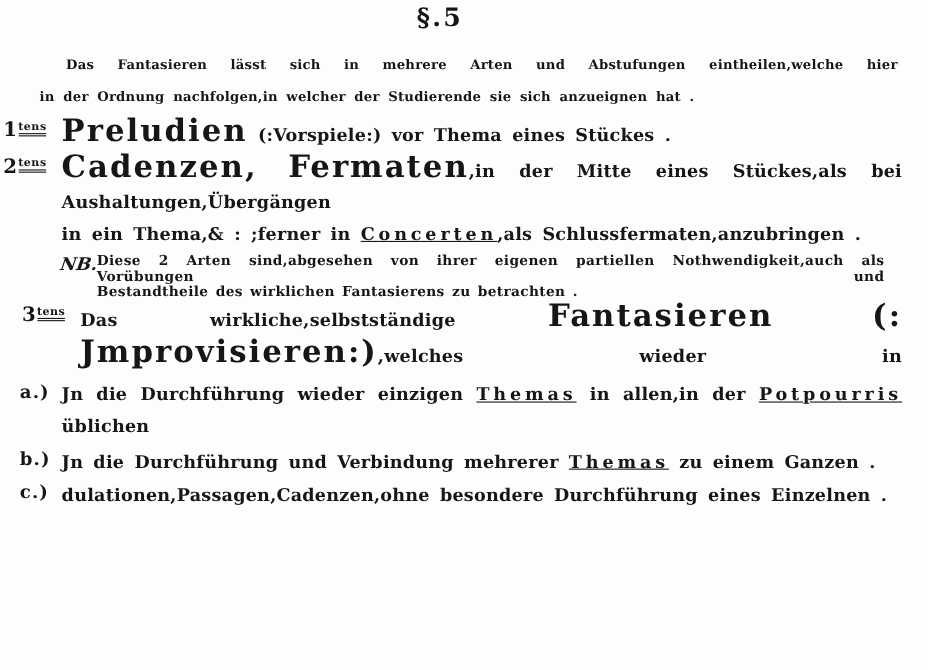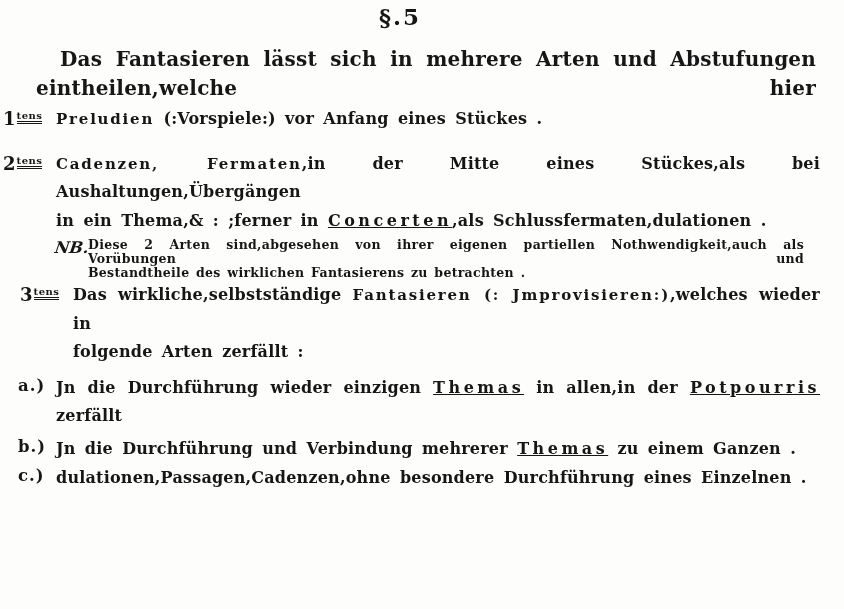--- a/index.html
+++ b/index.html
@@ -31,7 +31,7 @@
   .seg-e { font-size:15px; letter-spacing:1.8px; }
   .seg-sp { letter-spacing:3.5px;text-decoration:underline; }
 
-  .intro { margin:13px 28px 0 36px; font-size:20px; }
+  .intro { margin:13px 28px 0 36px; font-size:12px; }
   .intro .tline:first-child { text-indent:24px; }
 
   .item { position:relative; padding-left:56px; margin-right:24px; font-size:16px; }

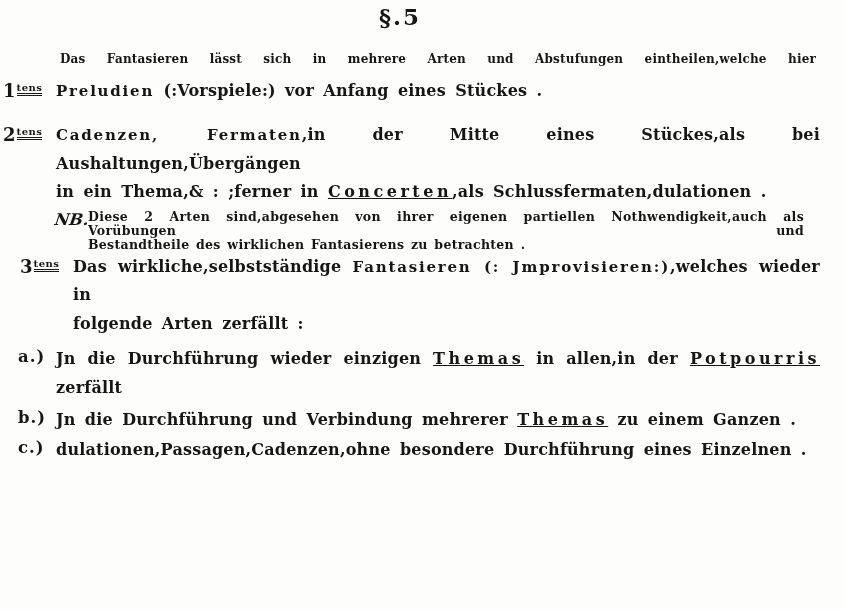--- a/index.html
+++ b/index.html
@@ -85,6 +85,7 @@
 
   <div class="intro">
       <div class="tline full"><span class="seg-n">Das Fantasieren lässt sich in mehrere Arten und Abstufungen eintheilen,welche hier</span></div>
+      <div class="tline"><span class="seg-n">in der Ordnung nachfolgen,in welcher der Studierende sie sich anzueignen hat .</span></div>
     </div>
 
   <div class="item n1">

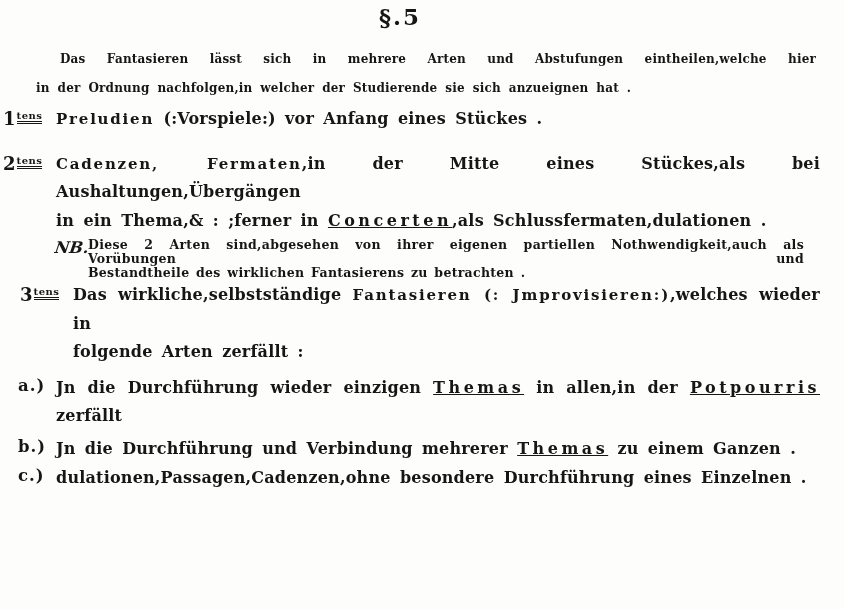--- a/index.html
+++ b/index.html
@@ -28,7 +28,7 @@
   }
   .full { text-align:justify; text-align-last:justify; }
   .seg-n {}
-  .seg-e { font-size:15px; letter-spacing:1.8px; }
+  .seg-e { font-size:28px; letter-spacing:1.8px; }
   .seg-sp { letter-spacing:3.5px;text-decoration:underline; }
 
   .intro { margin:13px 28px 0 36px; font-size:12px; }

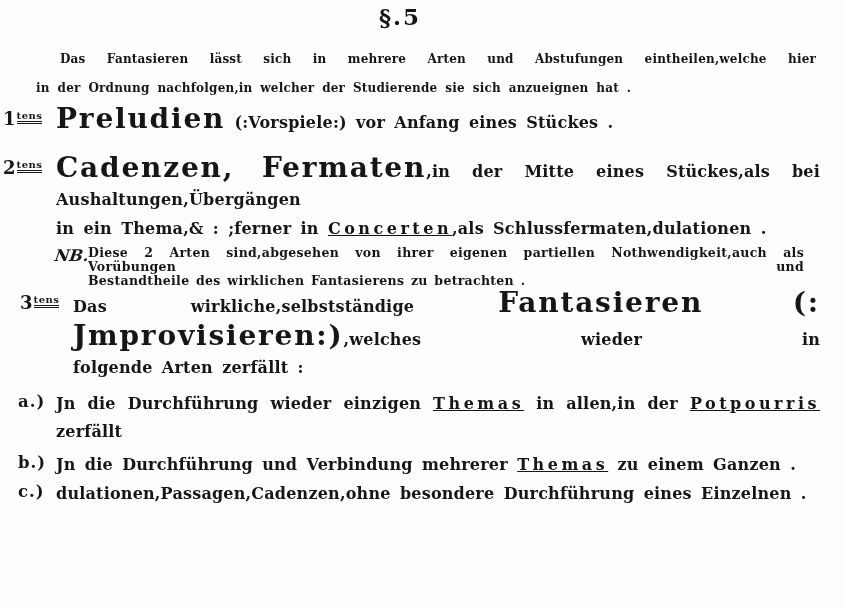--- a/index.html
+++ b/index.html
@@ -91,7 +91,7 @@
   <div class="item n1">
     <span class="nmarker"><span>1</span><span class="tens">tens</span></span>
     <div class="content">
-        <div class="tline"><span class="seg-e">Preludien</span><span class="seg-n"> (:Vorspiele:) vor Anfang eines Stückes .</span></div>
+        <div class="tline"><span class="seg-e">Preludien</span><span class="seg-n"> (:Vorspiele:) vor Thema eines Stückes .</span></div>
       </div>
   </div>
 

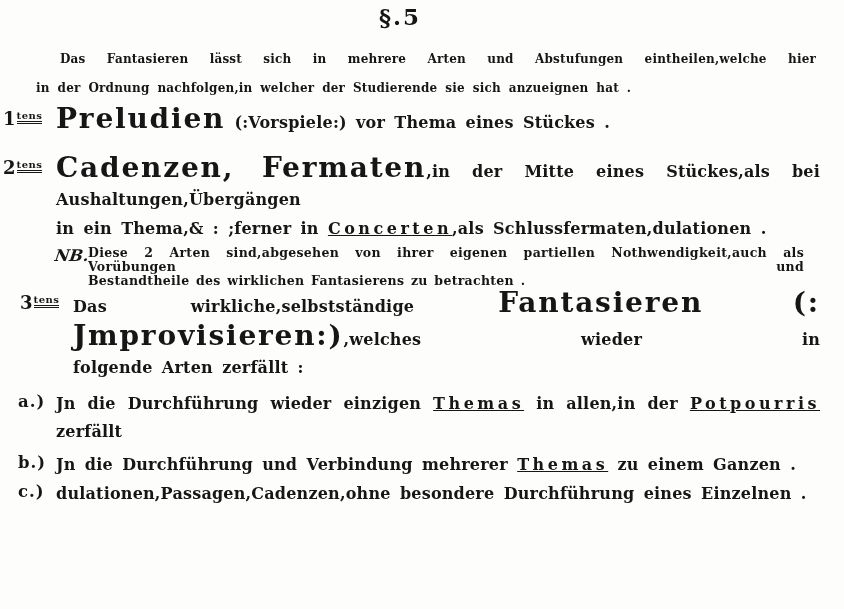--- a/index.html
+++ b/index.html
@@ -54,7 +54,7 @@
   }
 
   .n1 { margin-top:3px; }
-  .n2 { margin-top:16px; }
+  .n2 { margin-top:0; }
   .n3 { margin-top:1px;margin-left:17px; }
 
   .note {

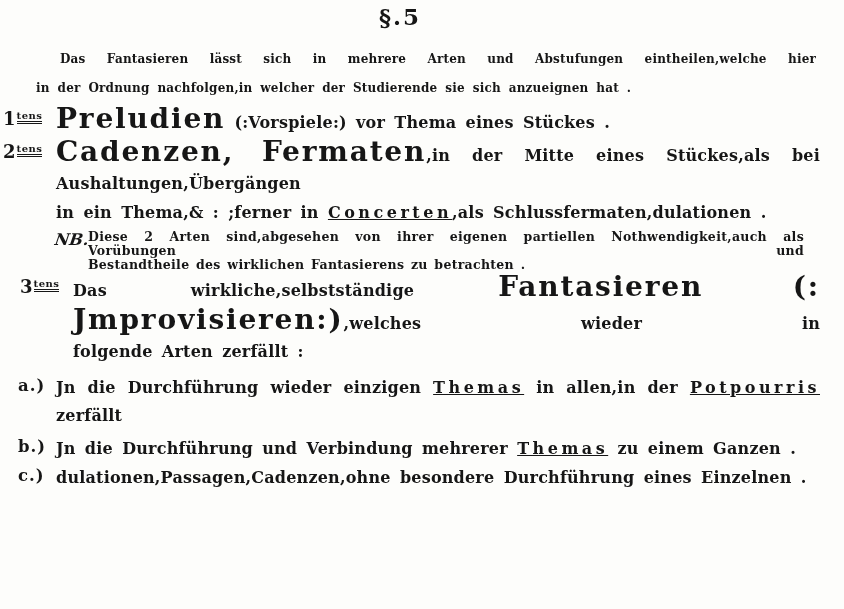--- a/index.html
+++ b/index.html
@@ -99,7 +99,7 @@
     <span class="nmarker"><span>2</span><span class="tens">tens</span></span>
     <div class="content">
         <div class="tline full"><span class="seg-e">Cadenzen, Fermaten</span><span class="seg-n">,in der Mitte eines Stückes,als bei Aushaltungen,Übergängen</span></div>
-        <div class="tline"><span class="seg-n">in ein Thema,&amp; : ;ferner in </span><span class="seg-sp">Concerten</span><span class="seg-n">,als Schlussfermaten,dulationen .</span></div>
+        <div class="tline"><span class="seg-n">in ein Thema,&amp; : ;ferner in </span><span class="seg-sp">Concerten</span><span class="seg-n">,als Schlussfermaten,anzubringen .</span></div>
       </div>
   </div>
 

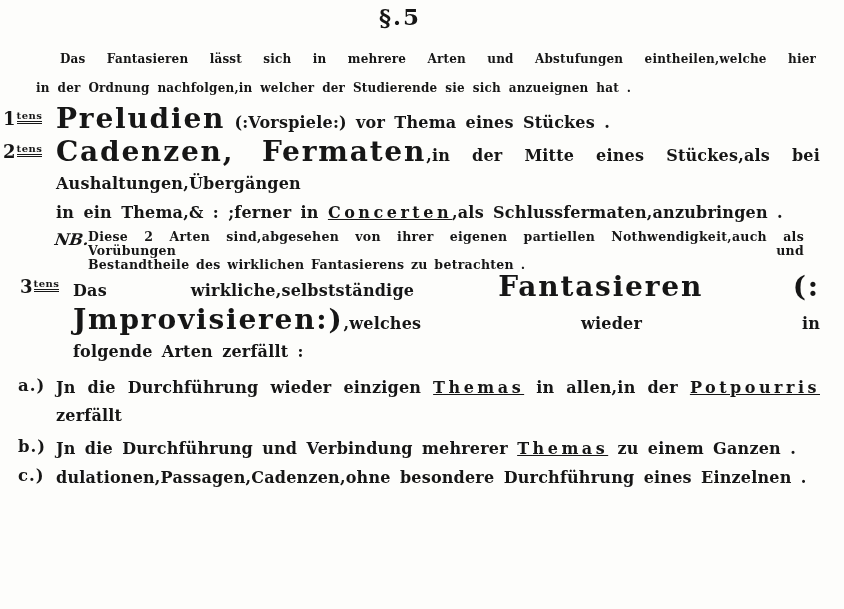--- a/index.html
+++ b/index.html
@@ -115,7 +115,6 @@
     <span class="nmarker"><span>3</span><span class="tens">tens</span></span>
     <div class="content">
         <div class="tline full"><span class="seg-n">Das wirkliche,selbstständige </span><span class="seg-e">Fantasieren (: Jmprovisieren:)</span><span class="seg-n">,welches wieder in</span></div>
-        <div class="tline"><span class="seg-n">folgende Arten zerfällt :</span></div>
       </div>
   </div>
 

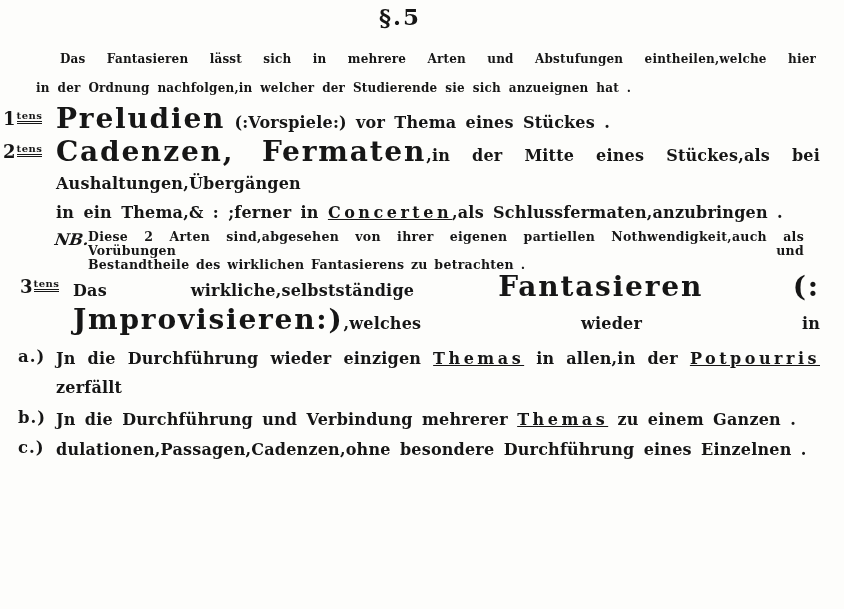--- a/index.html
+++ b/index.html
@@ -121,7 +121,7 @@
   <div class="item la">
     <span class="lmarker">a.)</span>
     <div class="content">
-        <div class="tline full"><span class="seg-n">Jn die Durchführung wieder einzigen </span><span class="seg-sp">Themas</span><span class="seg-n"> in allen,in der </span><span class="seg-sp">Potpourris</span><span class="seg-n"> zerfällt</span></div>
+        <div class="tline full"><span class="seg-n">Jn die Durchführung wieder einzigen </span><span class="seg-sp">Themas</span><span class="seg-n"> in allen,in der </span><span class="seg-sp">Potpourris</span><span class="seg-n"> üblichen</span></div>
       </div>
   </div>
 

